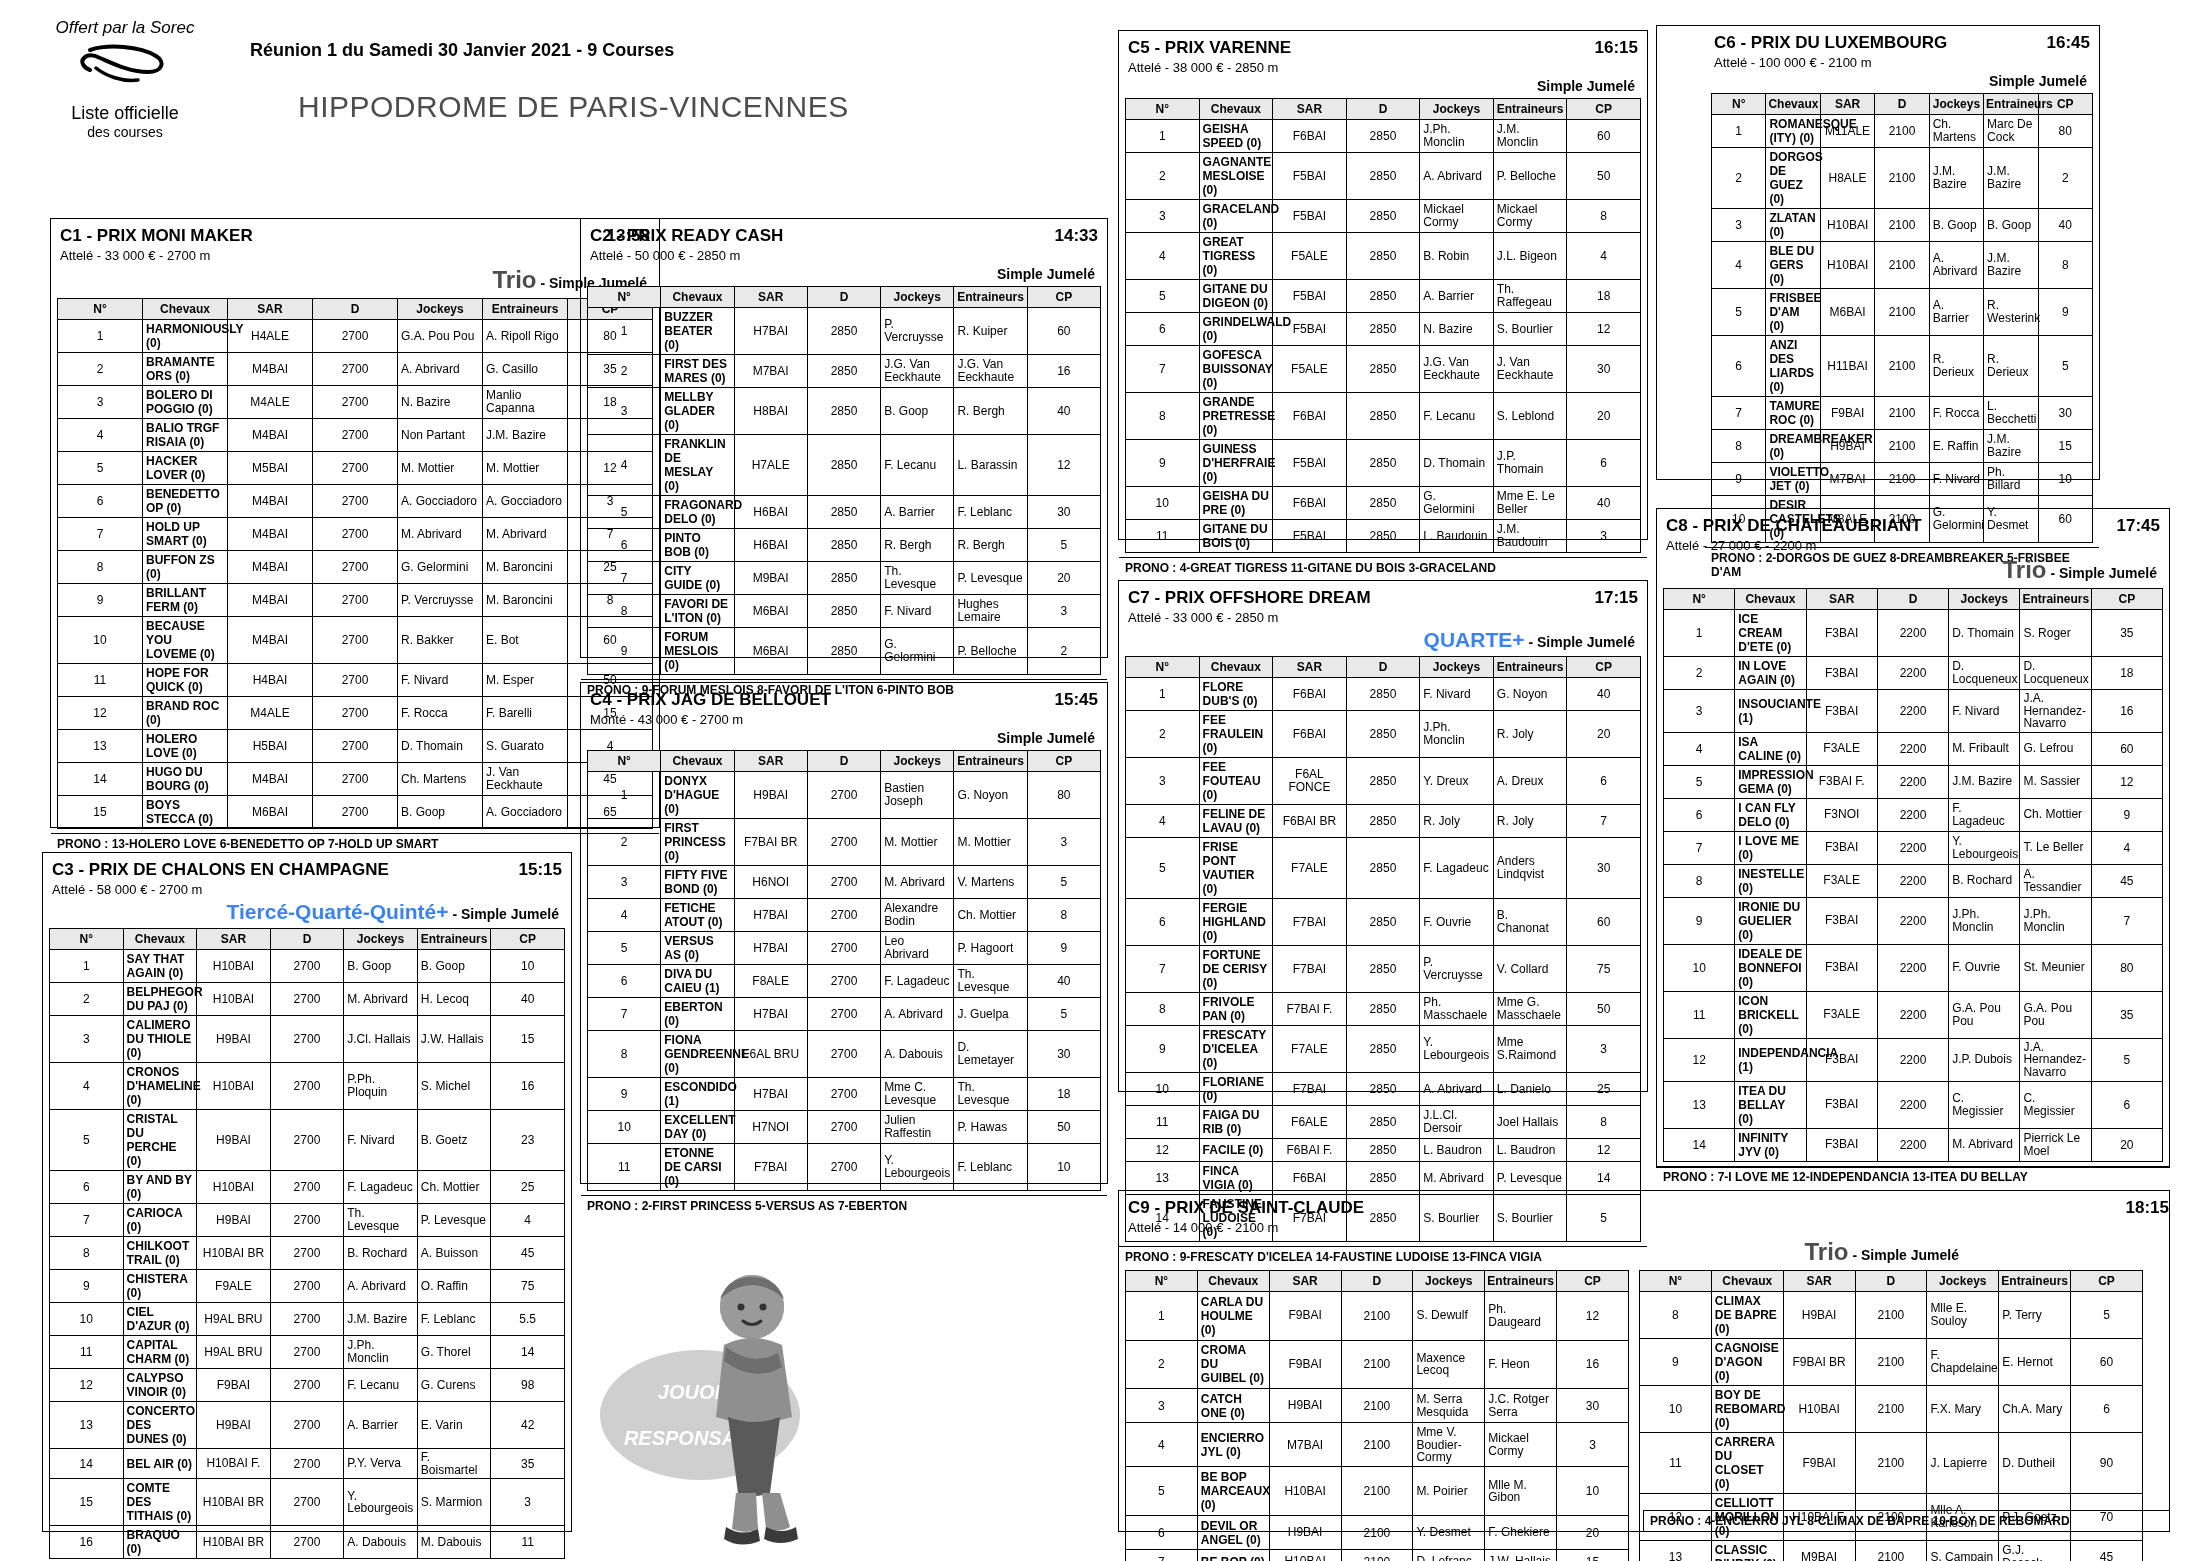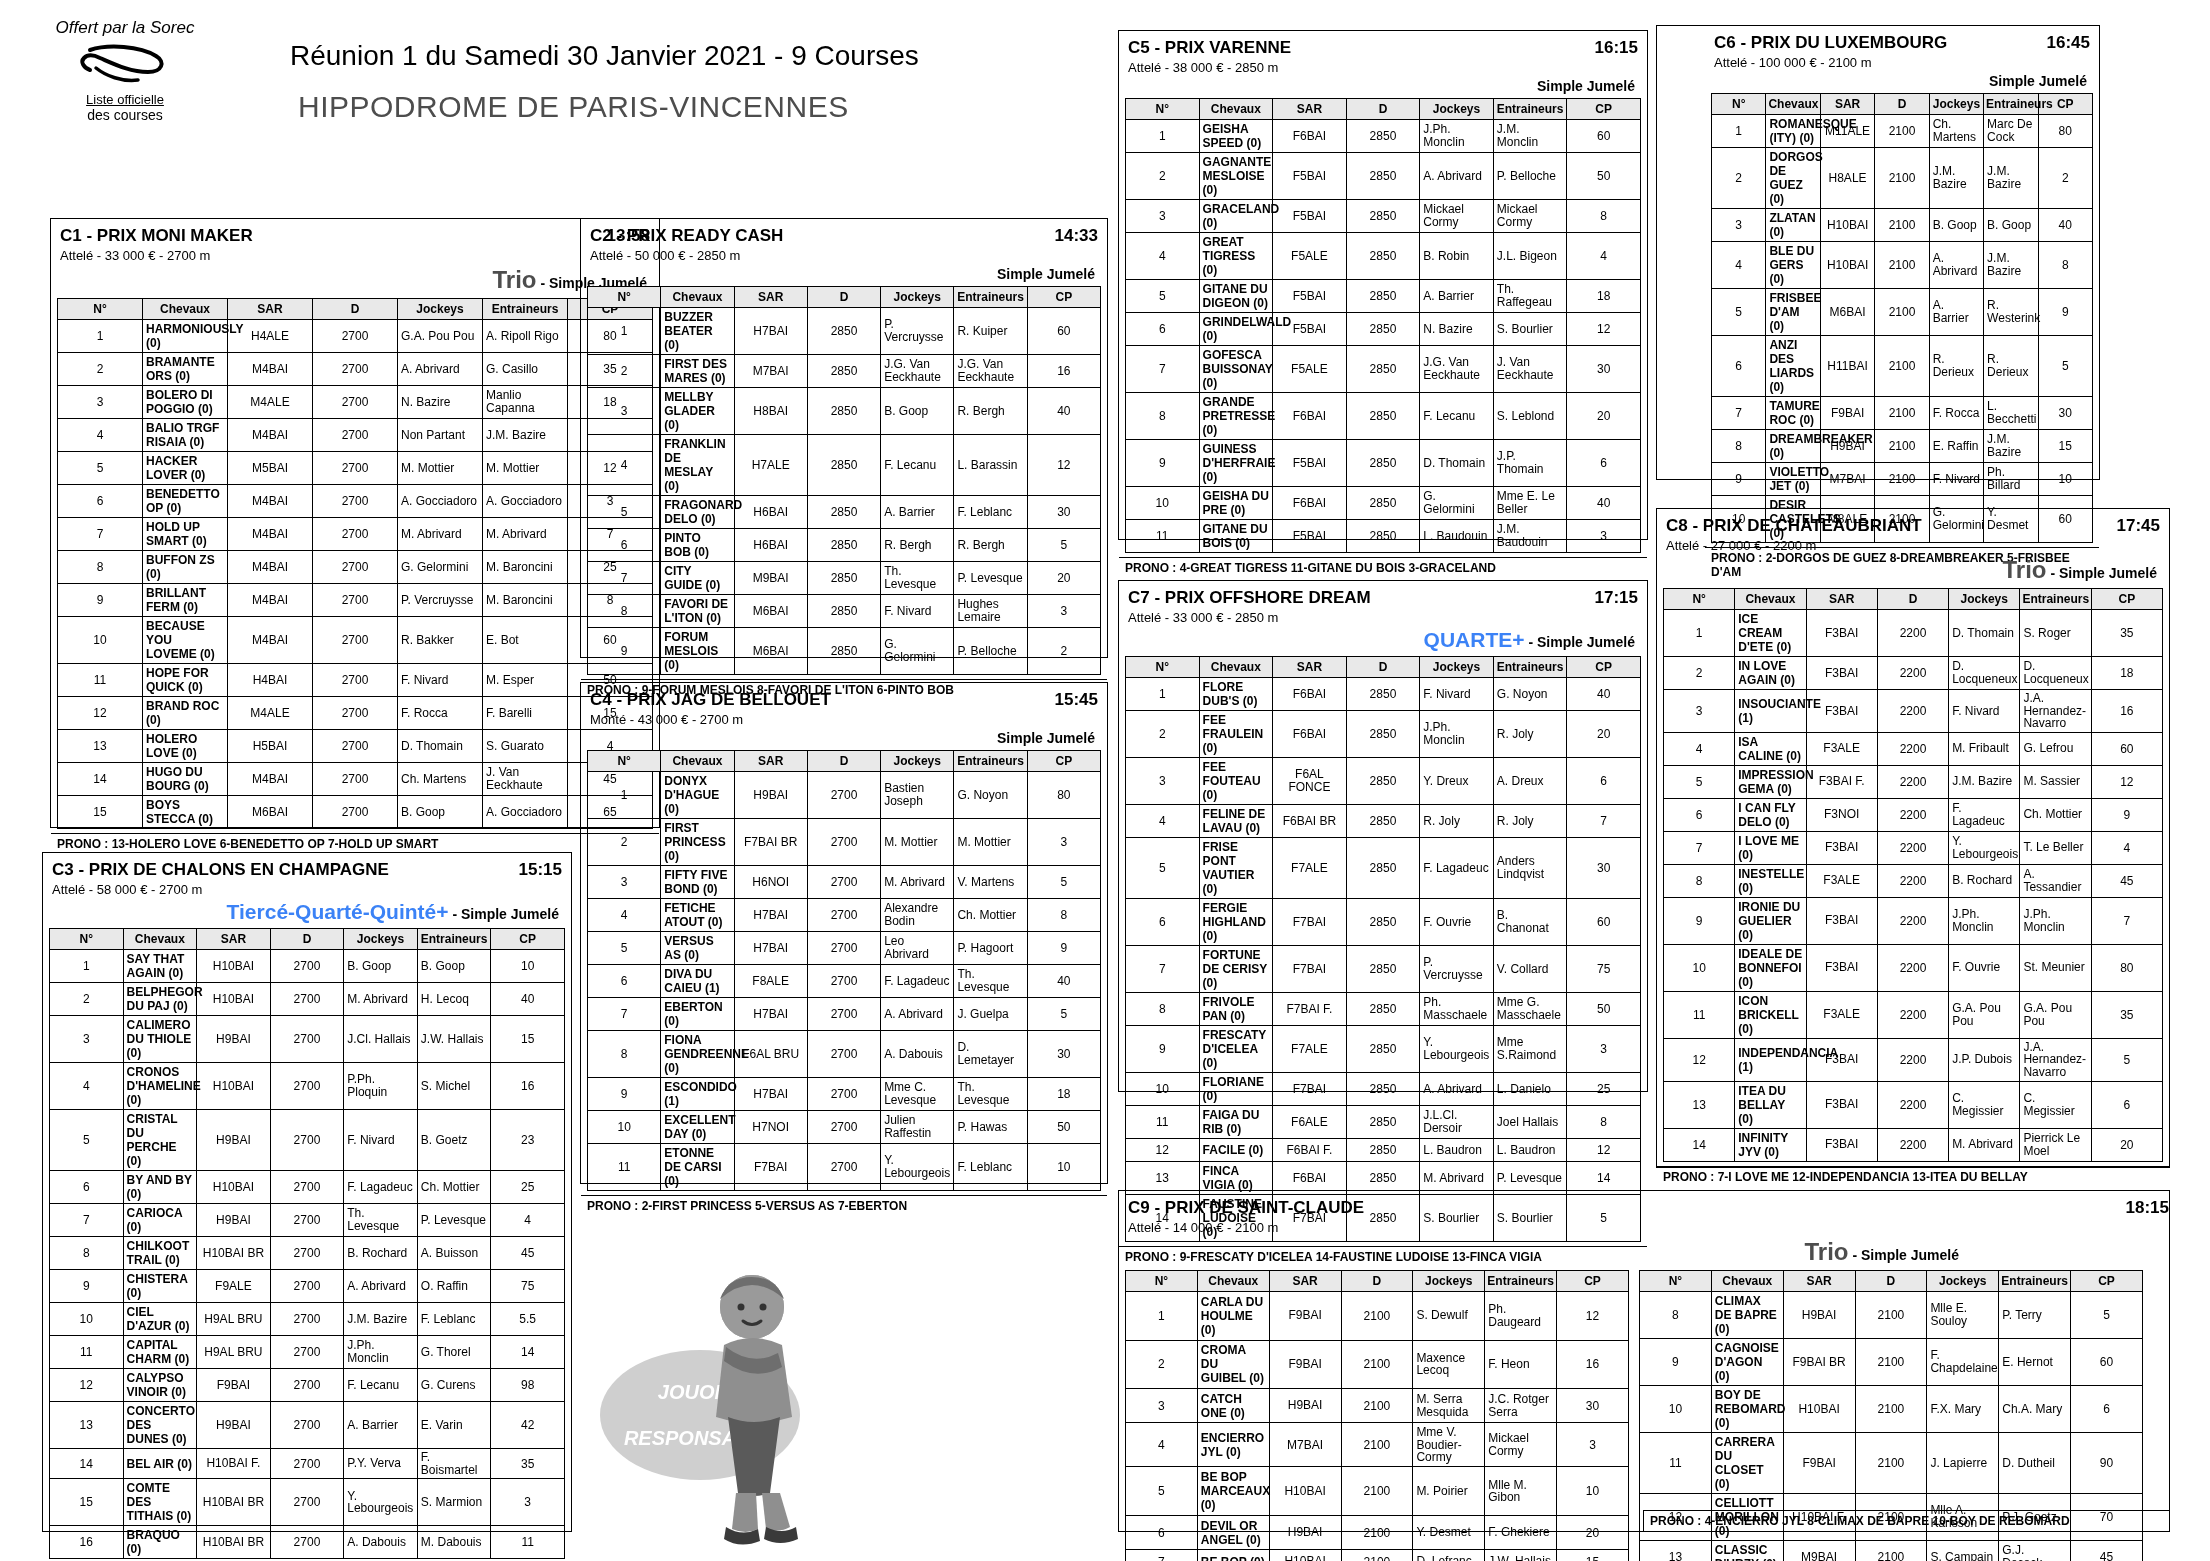--- a/index.html
+++ b/index.html
@@ -20,7 +20,7 @@
   .logo .l3{font-size:14px;}
   .logo svg{display:block;margin:4px auto 2px;}
 
-  .title-main{position:absolute;left:250px;top:40px;font-size:28px;font-weight:normal;margin-left:40px;}
+  .title-main{position:absolute;left:250px;top:40px;font-size:18px;font-weight:bold;}
   .title-sub{position:absolute;left:298px;top:90px;font-size:30px;color:#4d4d4d;letter-spacing:.5px;}
 
   

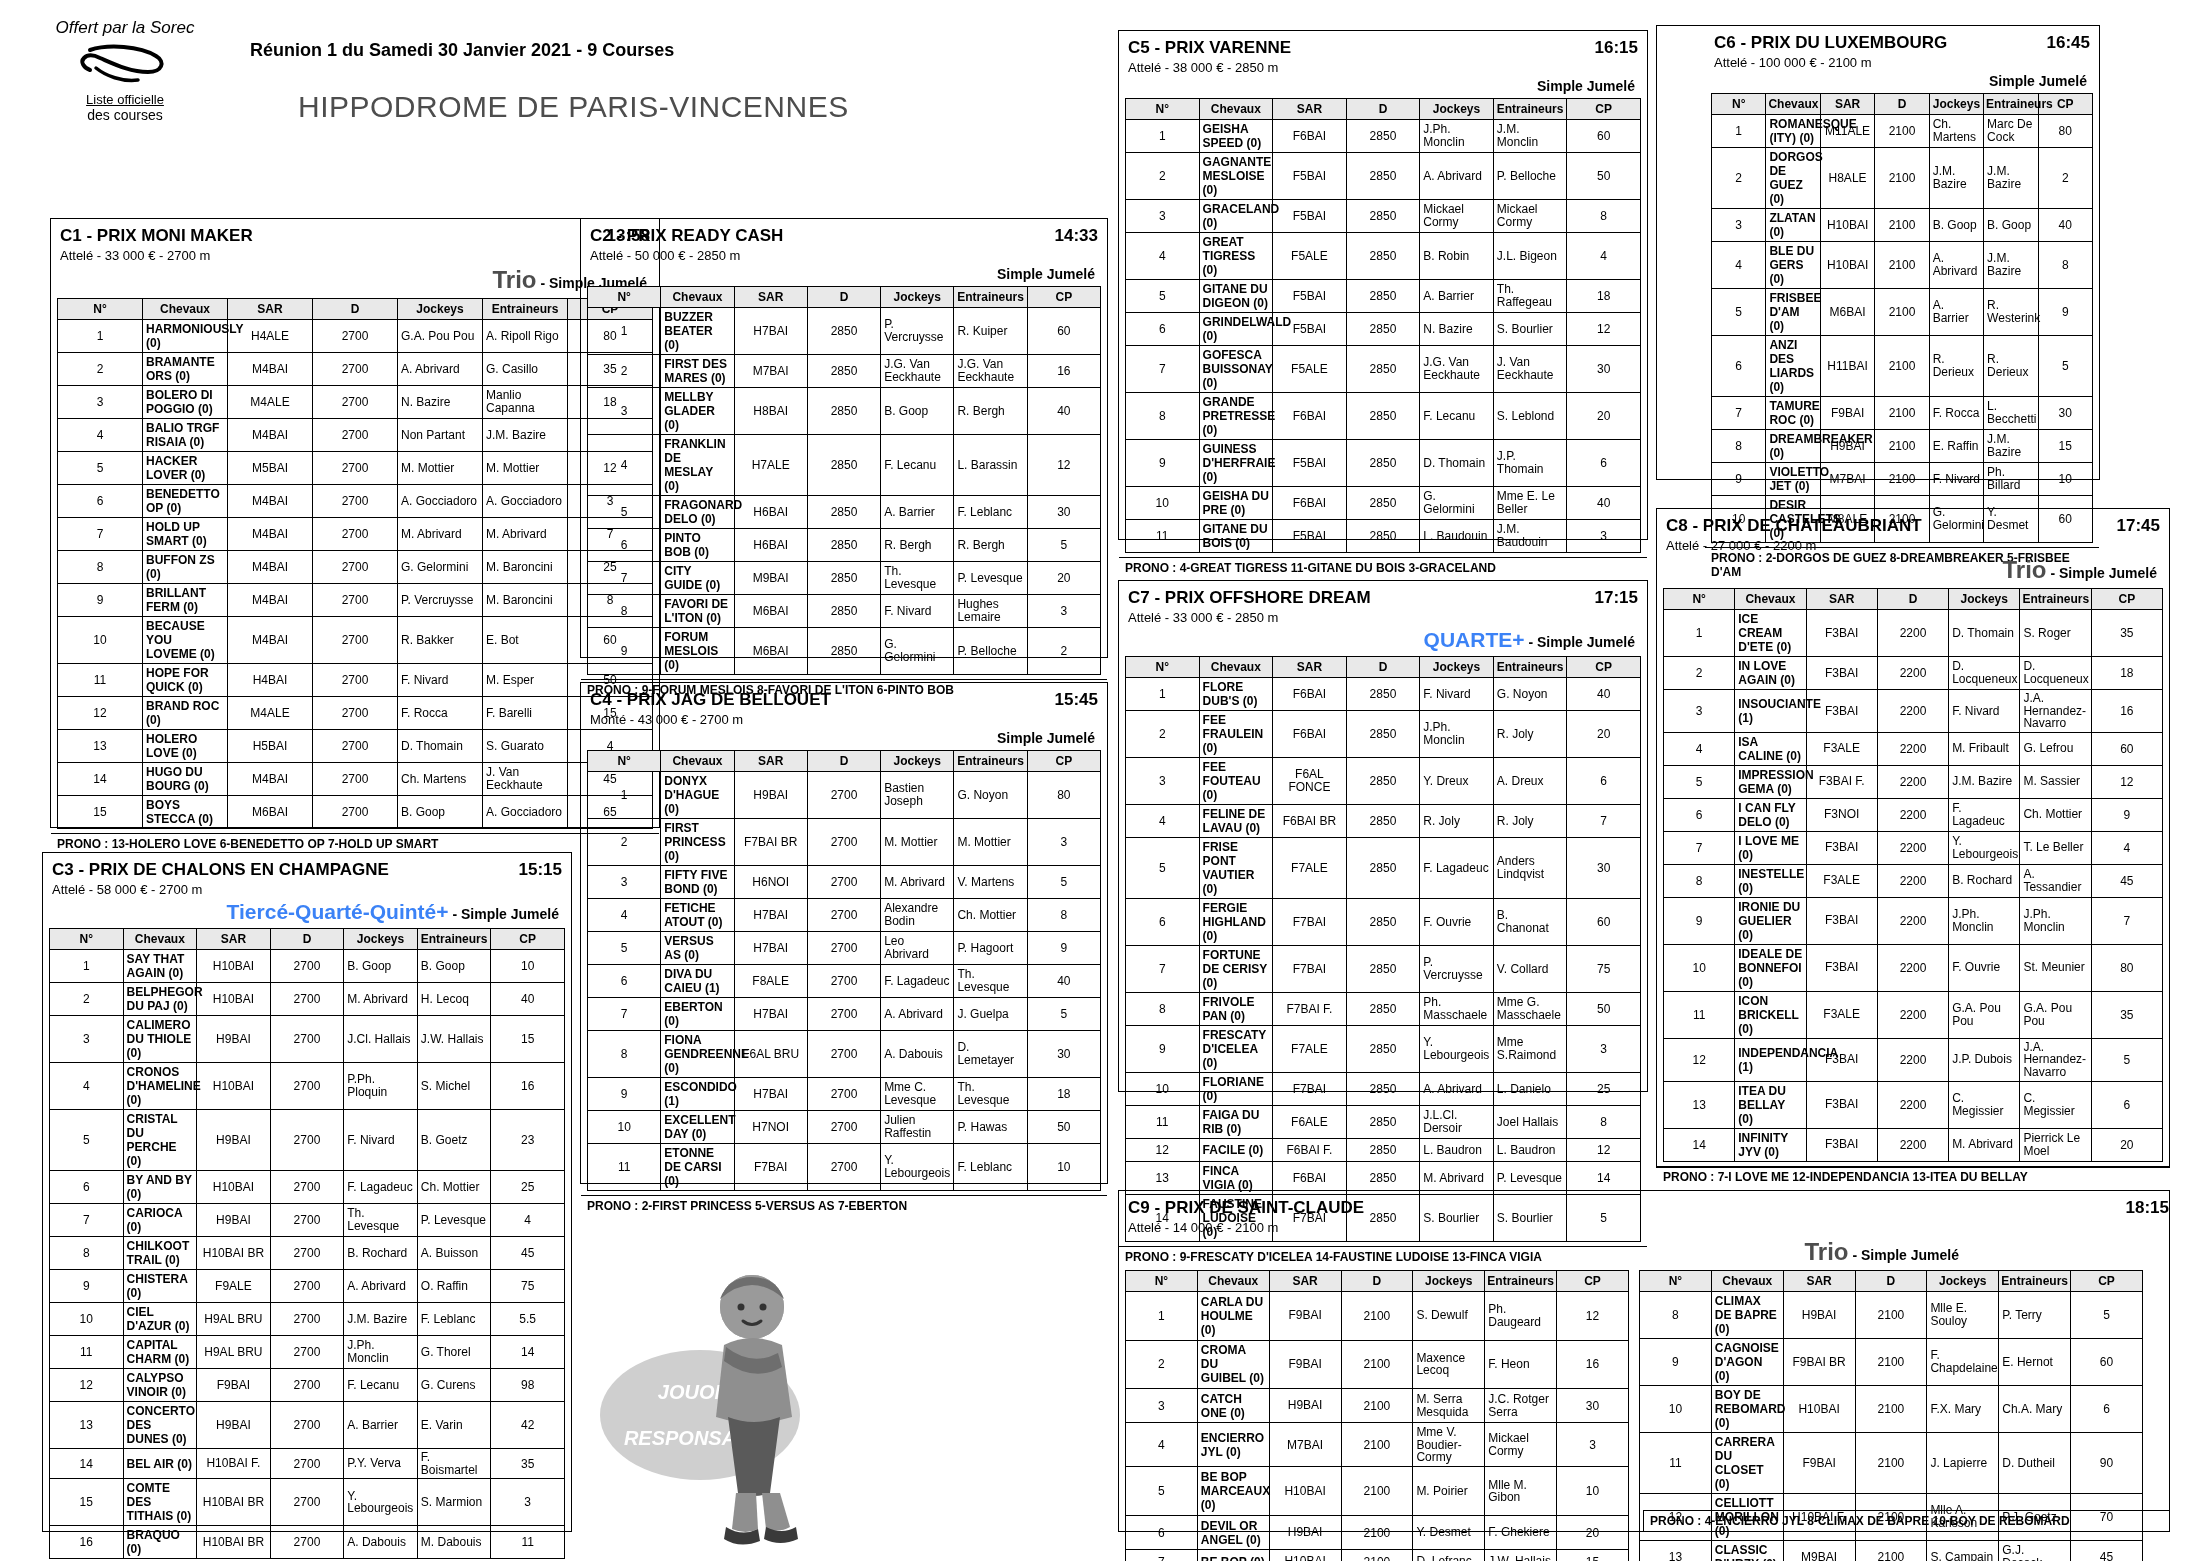--- a/index.html
+++ b/index.html
@@ -16,7 +16,7 @@
   
   .logo{position:absolute;left:30px;top:18px;width:190px;text-align:center;}
   .logo .l1{font-size:17px;font-style:italic;}
-  .logo .l2{font-size:13px;margin-top:4px;text-decoration:underline;}
+  .logo .l2{font-size:18px;margin-top:15px;}
   .logo .l3{font-size:14px;}
   .logo svg{display:block;margin:4px auto 2px;}
 

